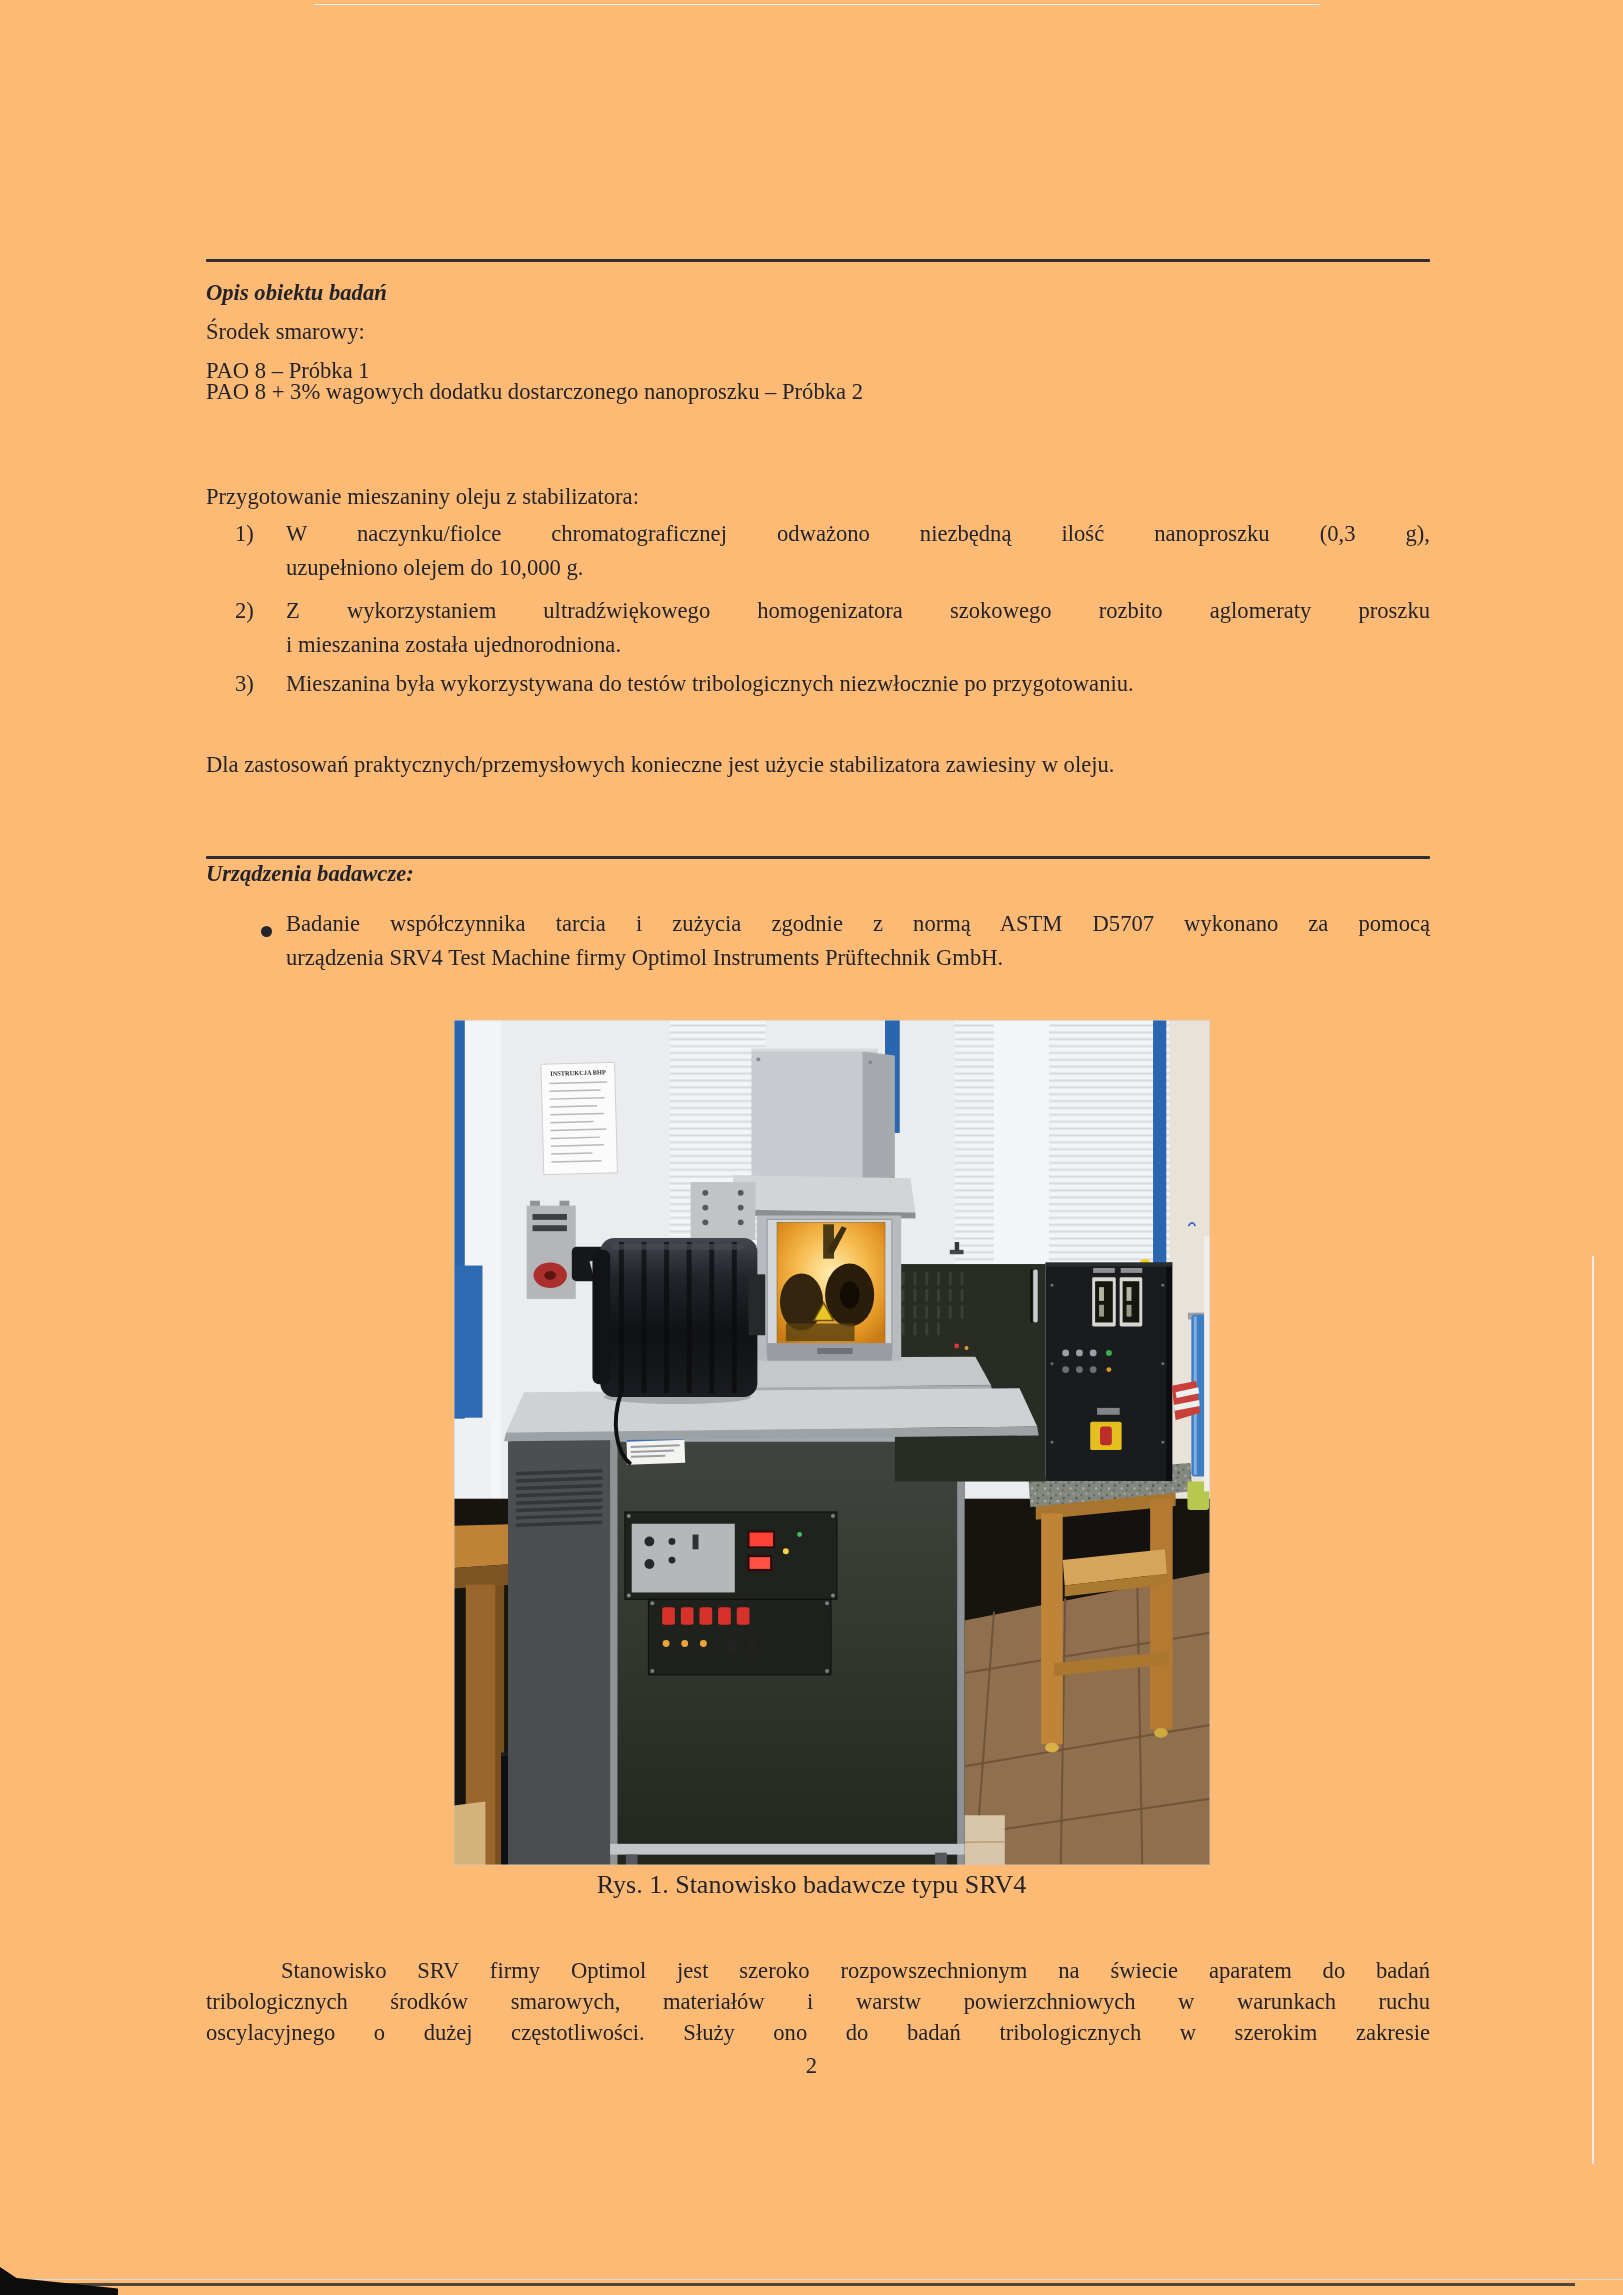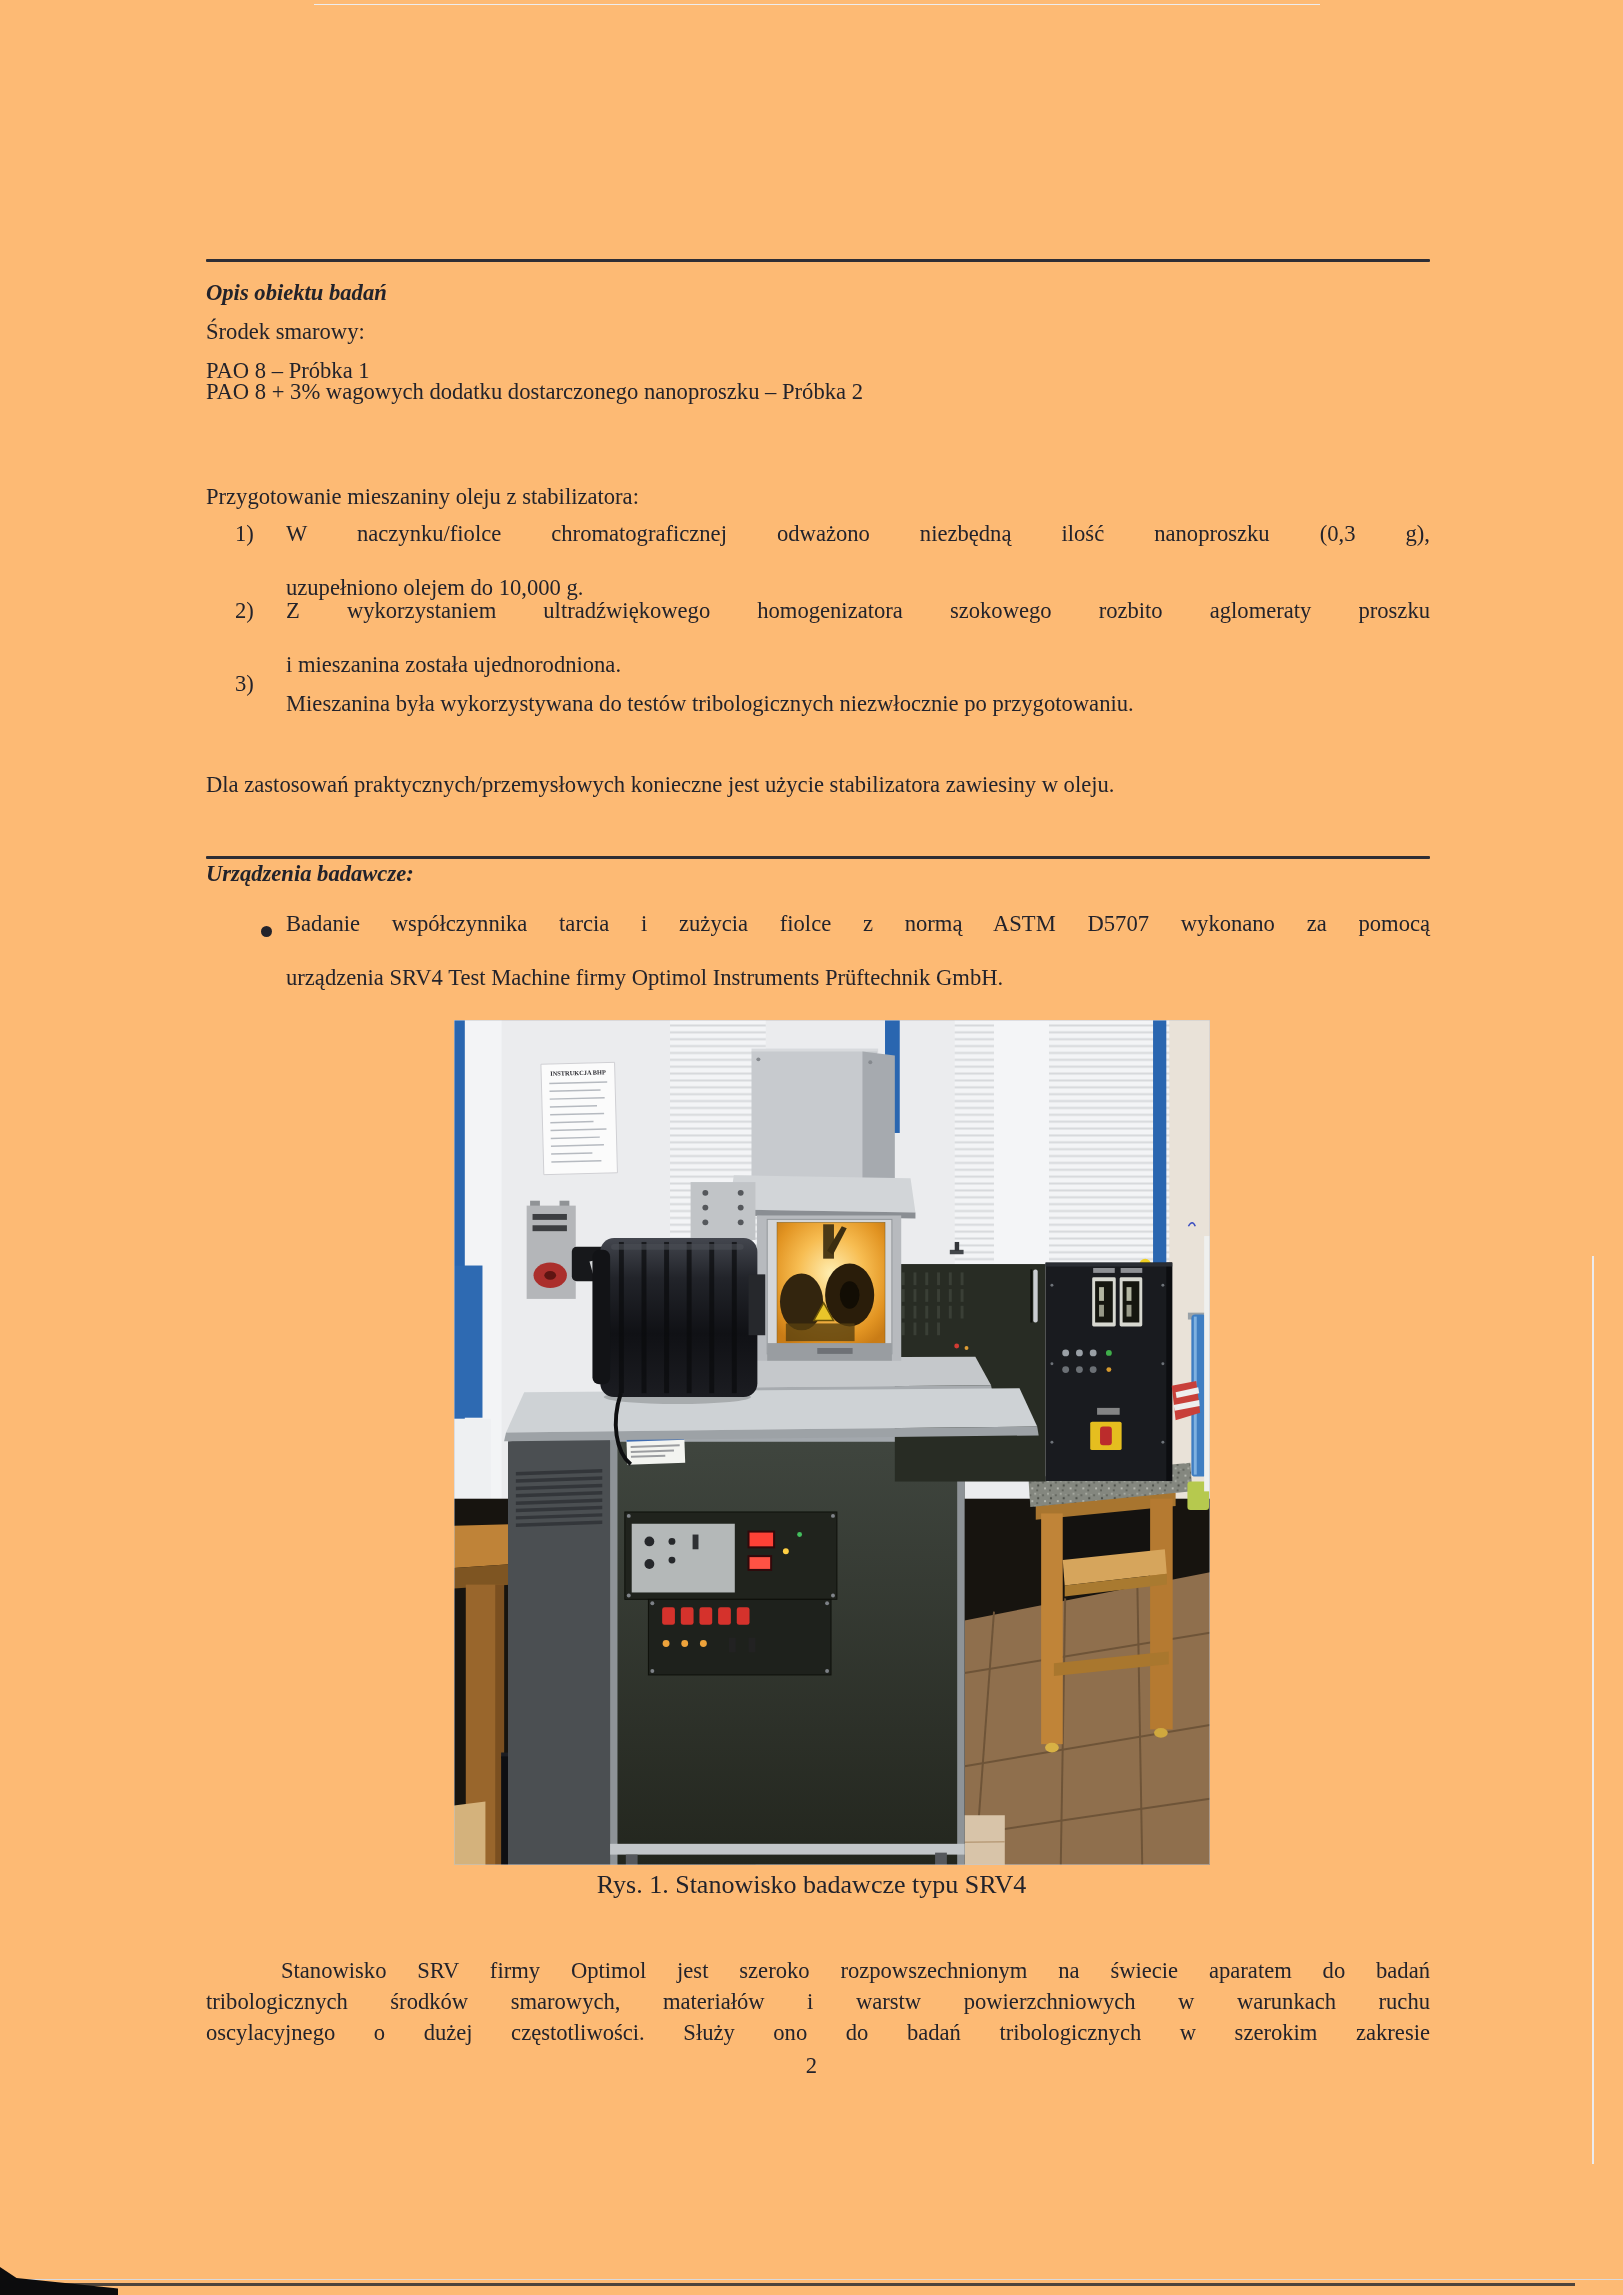--- a/index.html
+++ b/index.html
@@ -18,7 +18,7 @@
   .listbody{position:absolute;left:286px;width:1144px;font-size:22.6px;line-height:34px;}
   .fullbody{position:absolute;left:206px;width:1224px;font-size:22.6px;line-height:34px;}
   .jline{text-align:justify;text-align-last:justify;}
-  .lline{text-align:left;margin-top:20px;}
+  .lline{text-align:left;}
   .bullet-dot{position:absolute;left:261px;top:926px;width:11.3px;height:11.3px;border-radius:50%;background:#23232b;}
   .caption{position:absolute;left:0;top:1871px;width:1623px;text-align:center;font-size:26px;line-height:27.5px;}
   .closing{position:absolute;left:206px;top:1955px;width:1224px;font-size:22.6px;line-height:31px;}

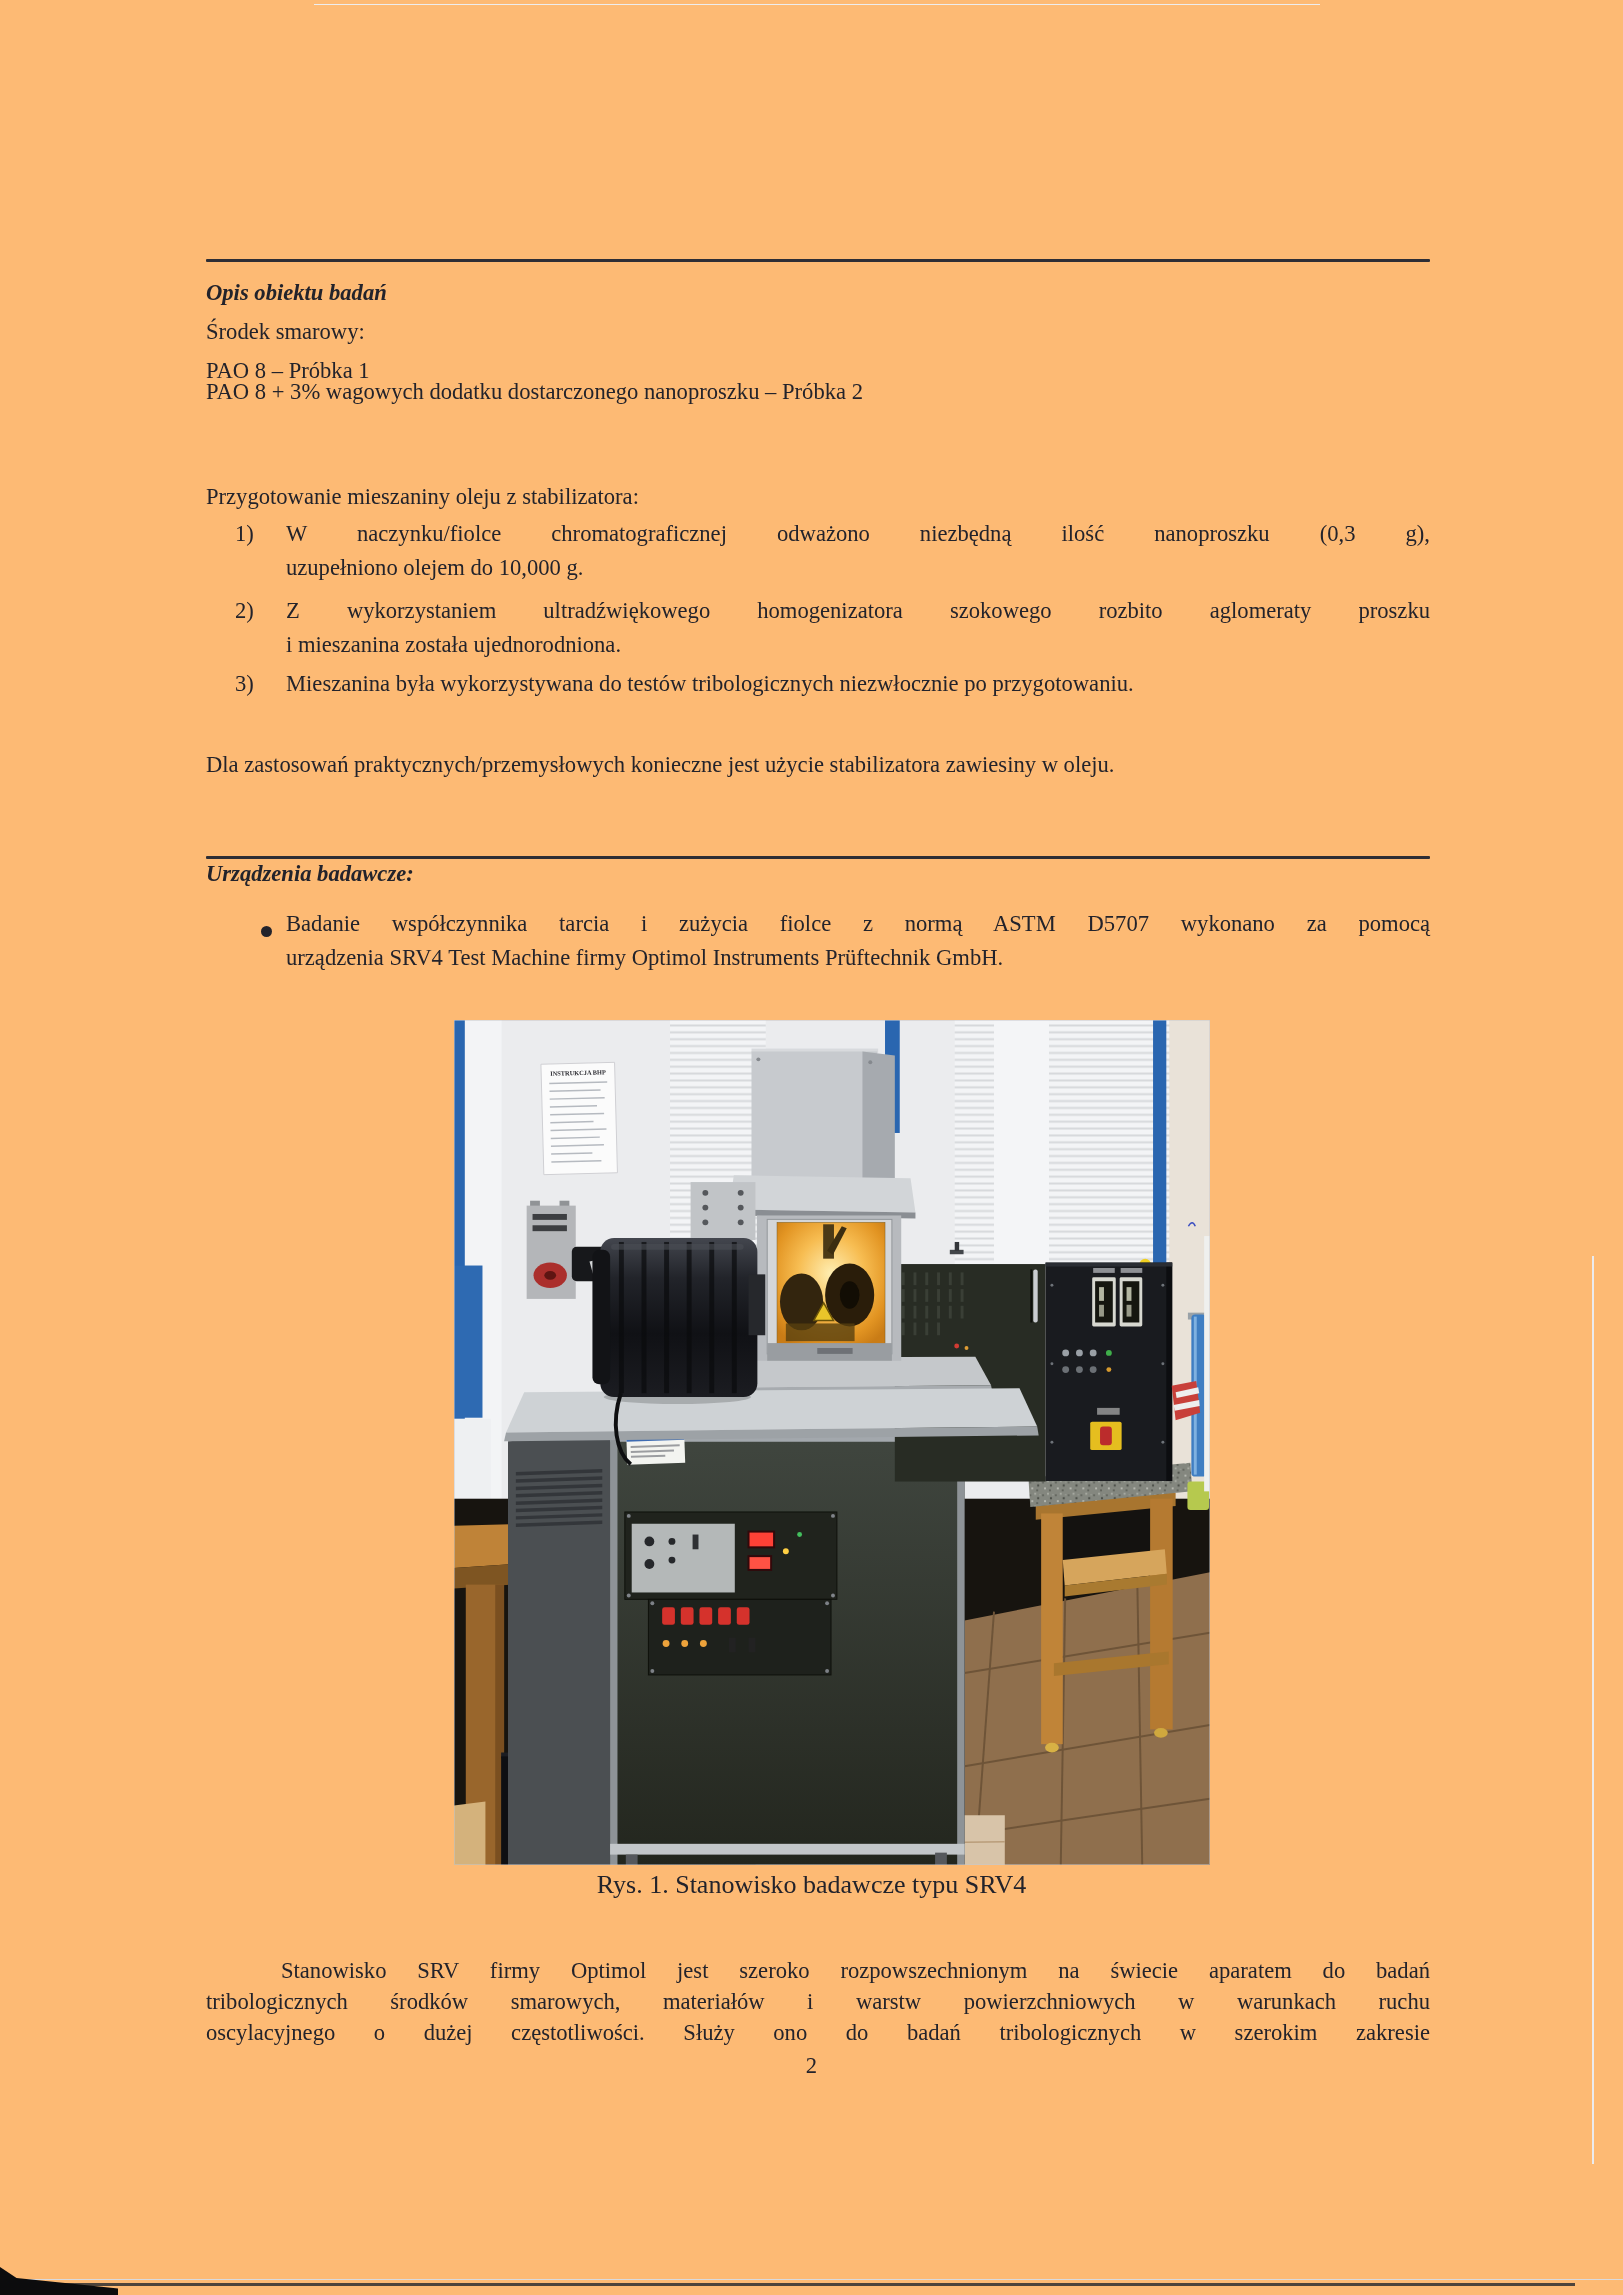--- a/index.html
+++ b/index.html
@@ -76,7 +76,7 @@
   <div class="h-bi" style="top:860px">Urządzenia badawcze:</div>
   <div class="bullet-dot"></div>
   <div class="listbody" style="top:907px">
-    <div class="jline">Badanie współczynnika tarcia i zużycia fiolce z normą ASTM D5707 wykonano za pomocą</div>
+    <div class="jline">Badanie współczynnika tarcia i zużycia zgodnie z normą ASTM D5707 wykonano za pomocą</div>
     <div class="lline">urządzenia SRV4 Test Machine firmy Optimol Instruments Prüftechnik GmbH.</div>
   </div>
 

